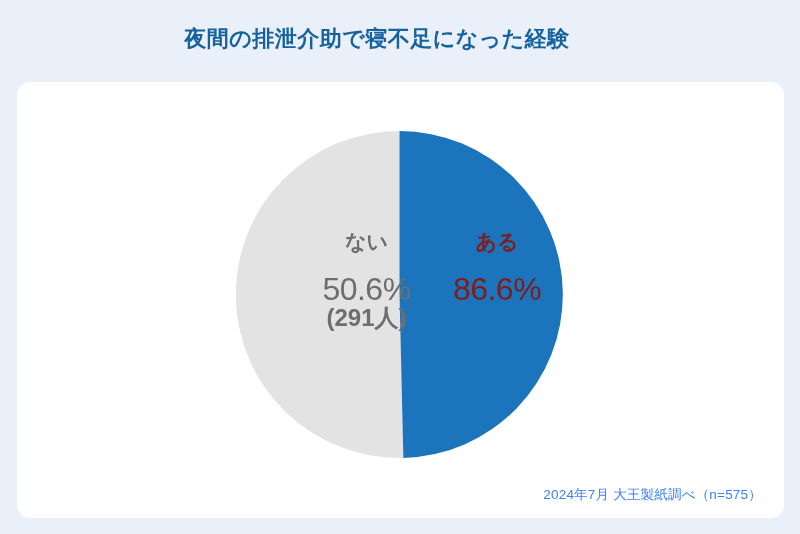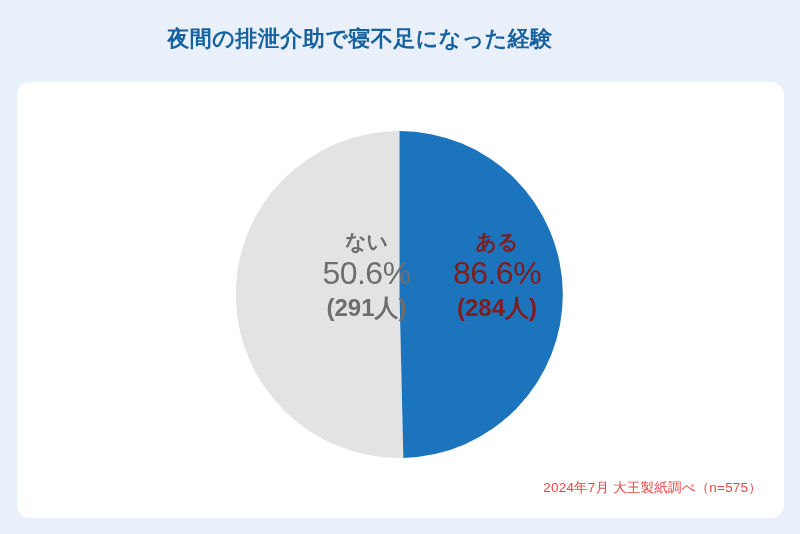--- a/index.html
+++ b/index.html
@@ -20,7 +20,7 @@
   }
   .chart-title {
     position: absolute;
-    left: 0;
+    left: 17px;
     top: 24px;
     width: 720px;
     text-align: center;

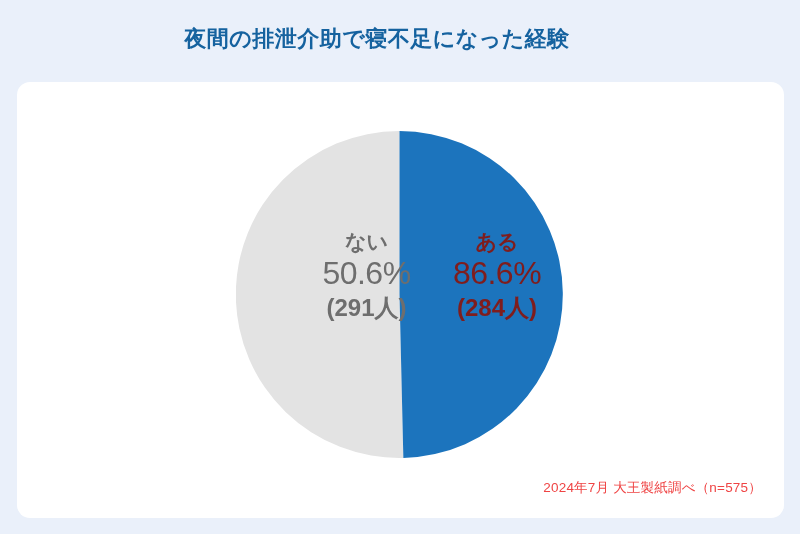--- a/index.html
+++ b/index.html
@@ -61,7 +61,7 @@
     font-size: 21px;
     font-weight: bold;
     display: block;
-    margin-bottom: 5px;
+    margin-bottom: 21px;
   }
   .label-pct {
     font-size: 32px;

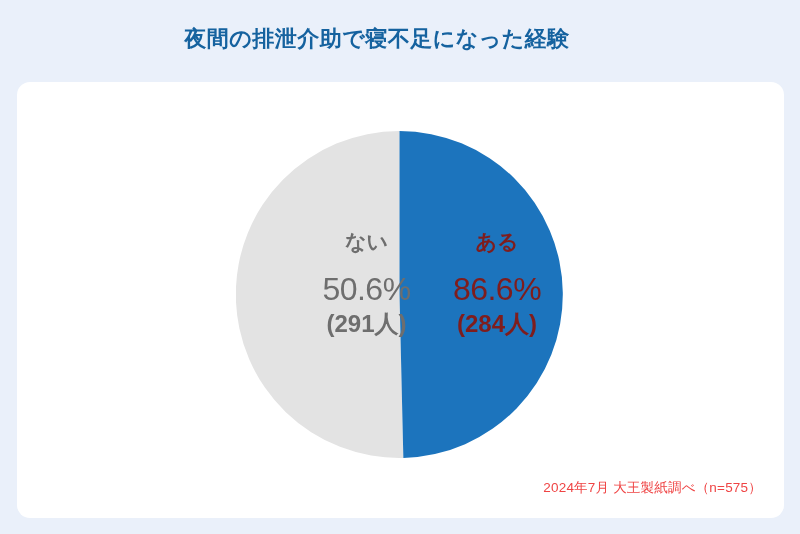--- a/index.html
+++ b/index.html
@@ -73,7 +73,7 @@
     font-size: 24px;
     font-weight: bold;
     display: block;
-    margin-top: 7px;
+    margin-top: 1px;
   }
   .label-gray {
     left: 50px;      

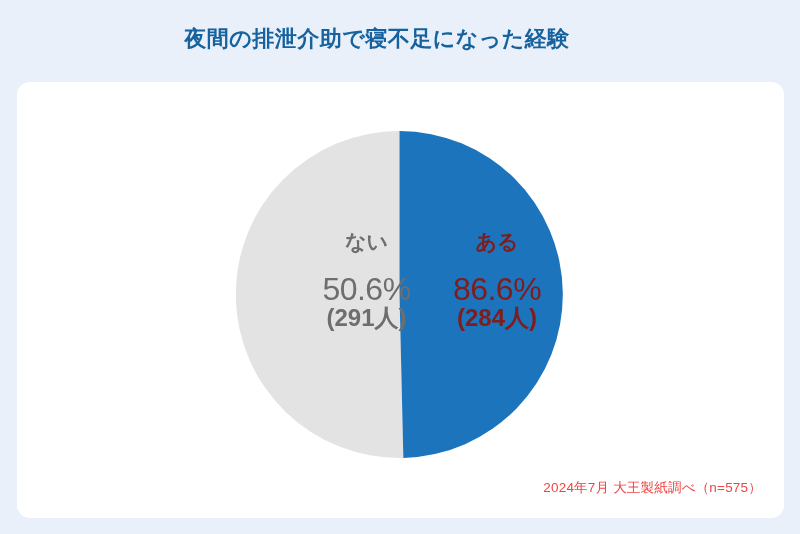--- a/index.html
+++ b/index.html
@@ -123,7 +123,6 @@
       <div class="slice-label label-blue">
         <span class="label-name">ある</span>
         <span class="label-pct">86.6%</span>
-        <span class="label-count">(284人)</span>
       </div>
     </div>
 

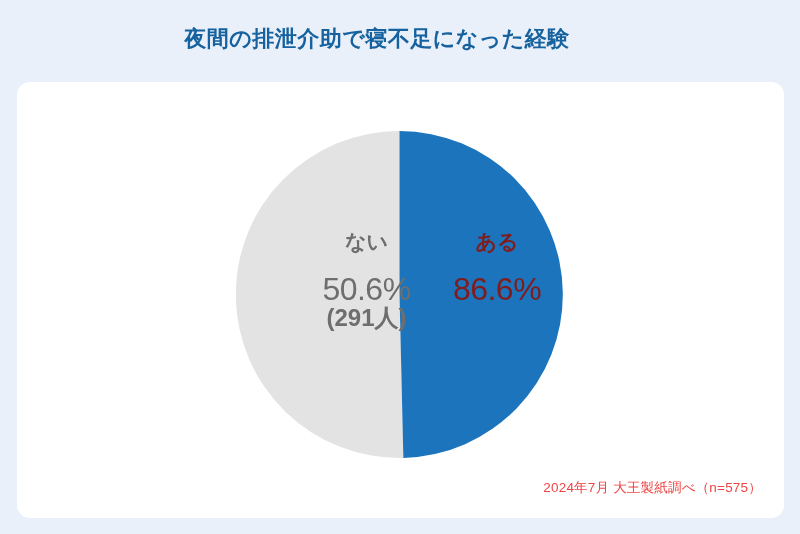--- a/index.html
+++ b/index.html
@@ -90,9 +90,9 @@
   .source-note {
     position: absolute;
     right: 22px;
-    bottom: 21px;
+    bottom: 14px;
     font-size: 13.5px;
-    color: #ef4444;
+    color: #3b82f6;
     letter-spacing: 0.2px;
     white-space: nowrap;
   }

